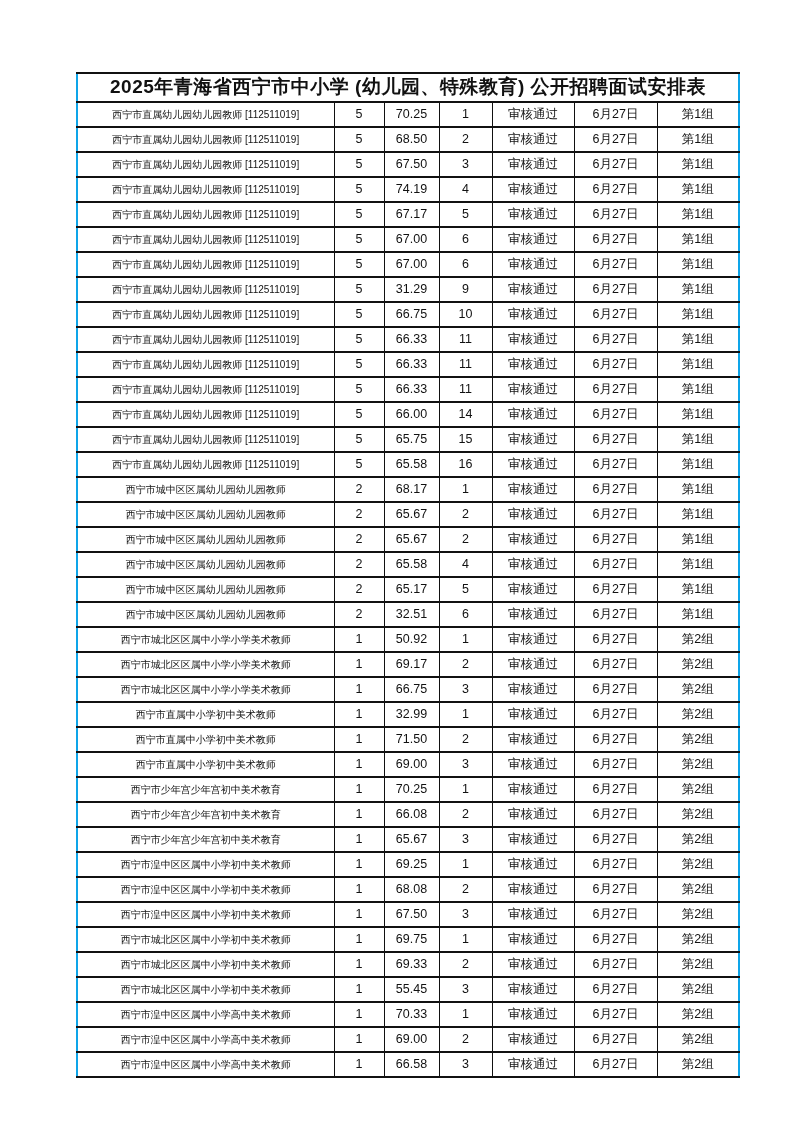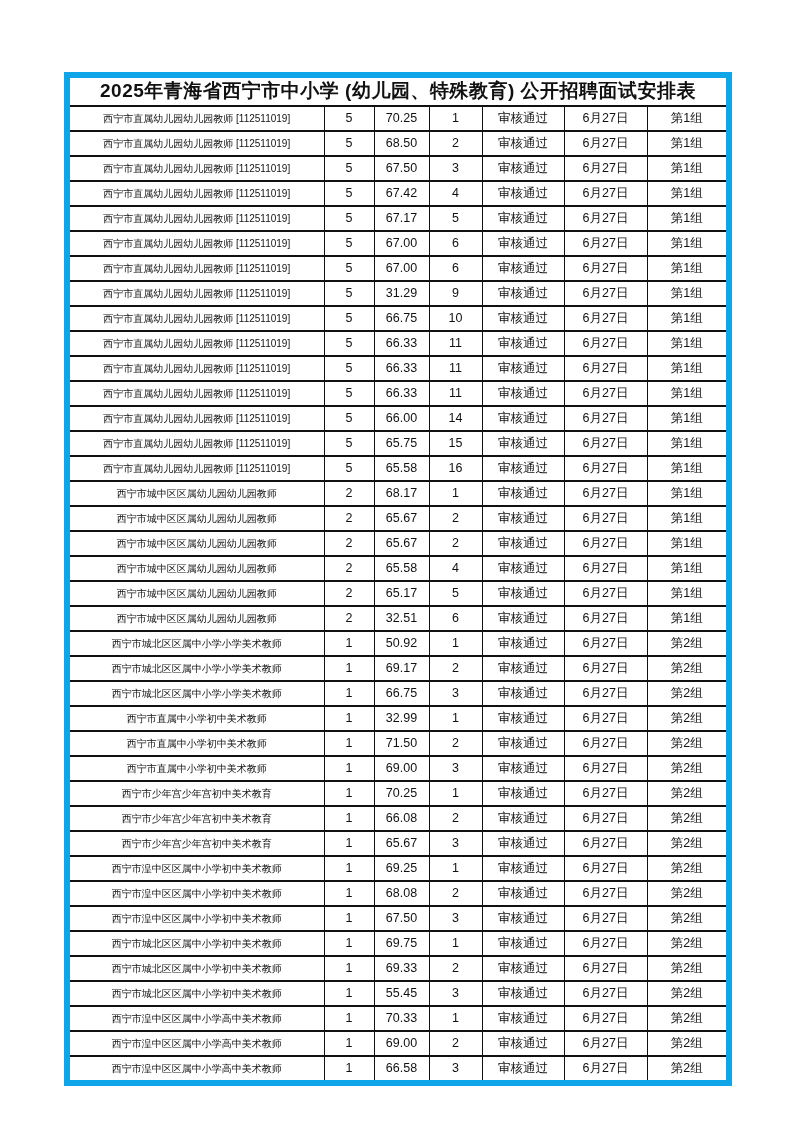--- a/index.html
+++ b/index.html
@@ -22,12 +22,12 @@
   }
   table.schedule {
     position: absolute;
-    left: 64px;
+    left: 76px;
     top: 72px;
     width: 662px;
     border-collapse: collapse;
     table-layout: fixed;
-    border: 6px solid #0ea5e9;
+    border: 2px solid #0ea5e9;
   }
   .schedule th, .schedule td {
     border-left: 1px solid #111111;

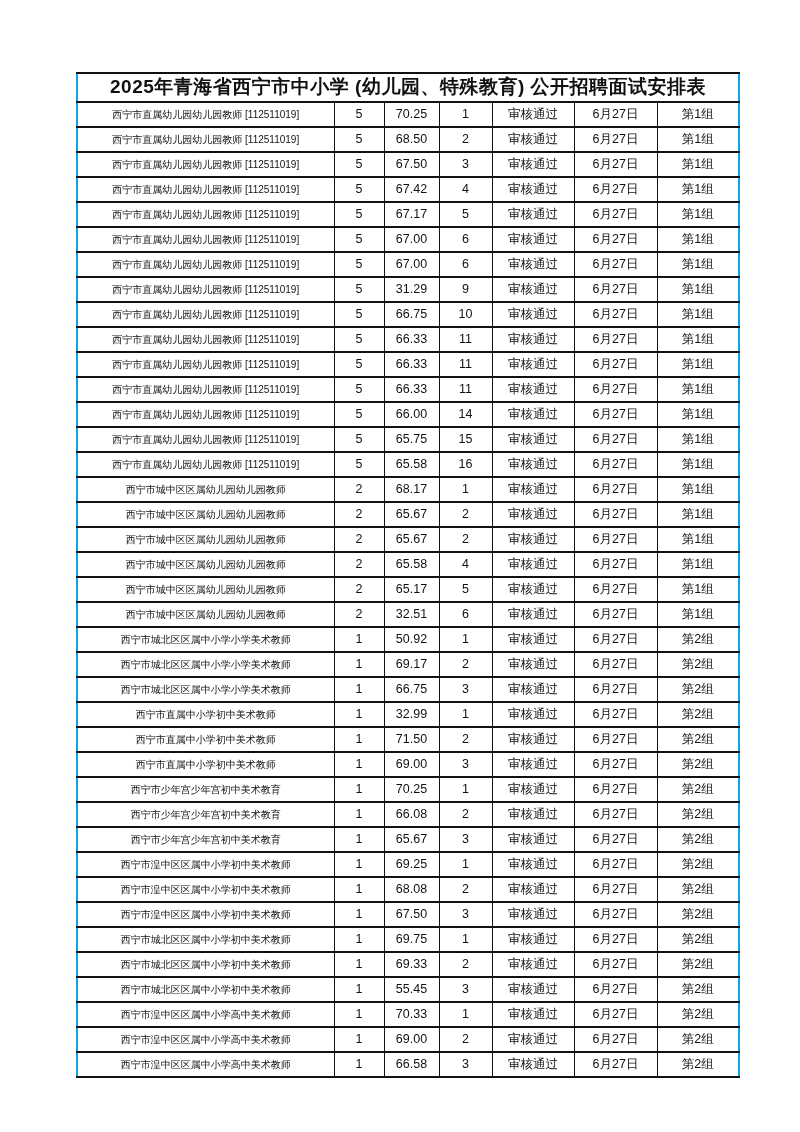--- a/index.html
+++ b/index.html
@@ -115,7 +115,7 @@
         <tr>
       <td class="cell-position">西宁市直属幼儿园幼儿园教师 [112511019]</td>
       <td>5</td>
-      <td>67.42</td>
+      <td>74.19</td>
       <td>4</td>
       <td>审核通过</td>
       <td>6月27日</td>

